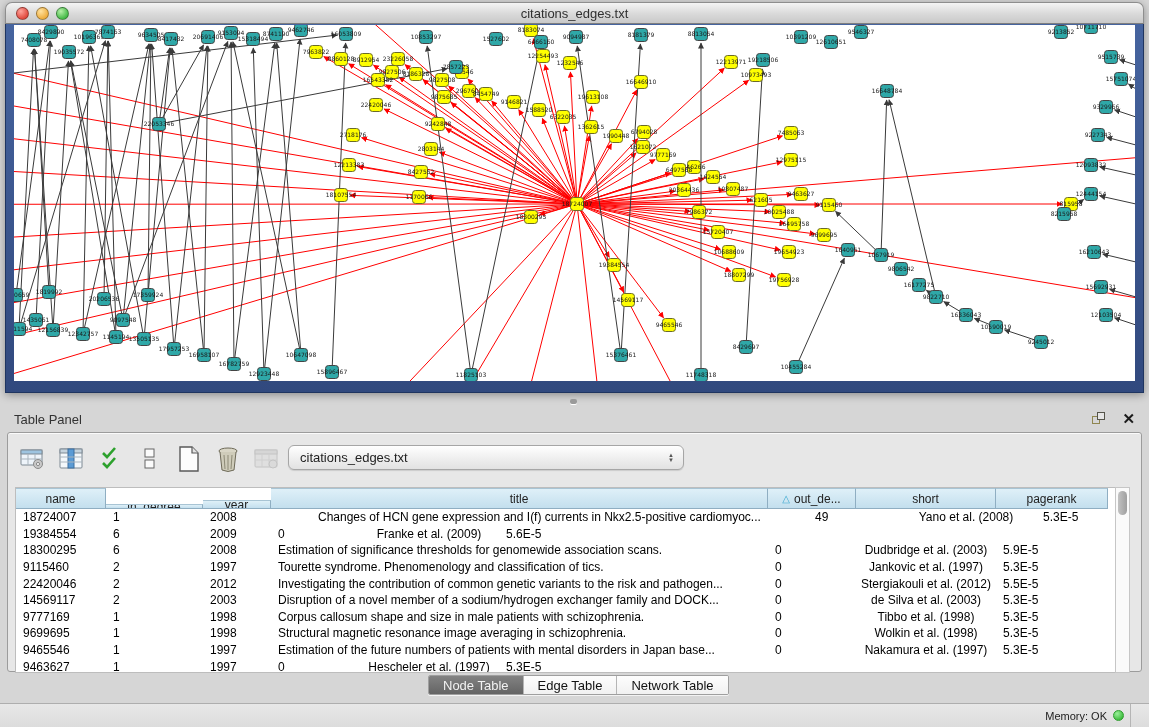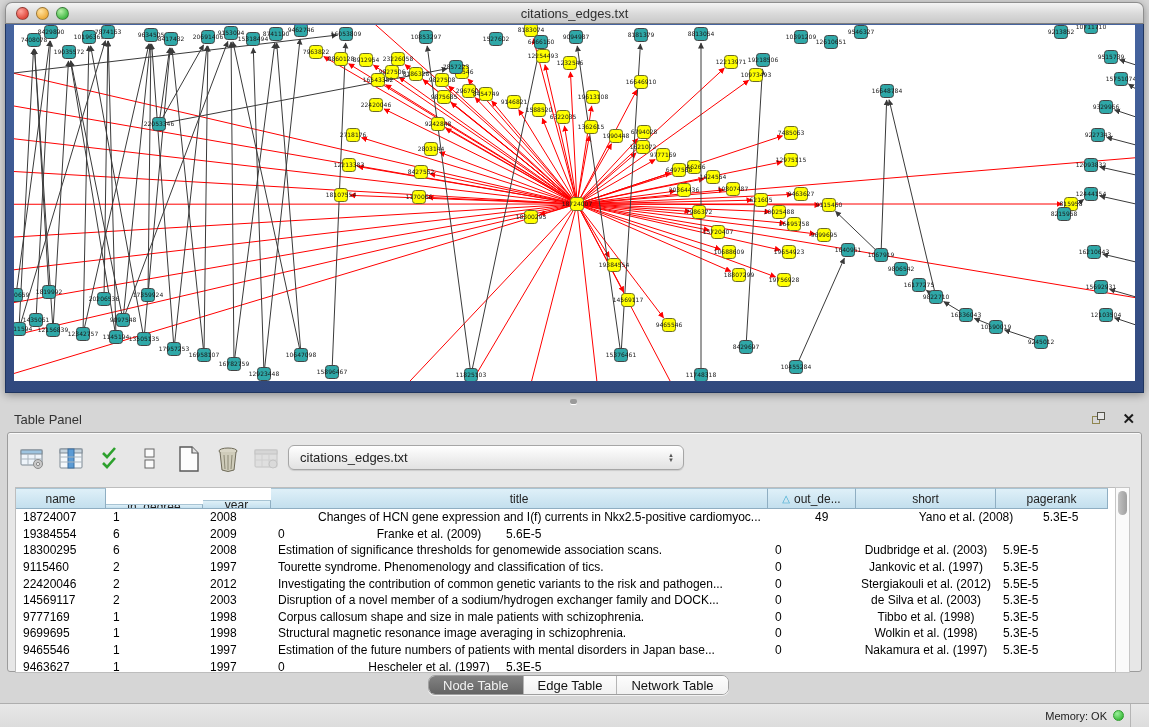--- a/index.html
+++ b/index.html
@@ -90,7 +90,7 @@
 
   
   .seg { position:absolute; left:428px; top:675px; height:20px; display:flex;
-    border:1px solid #9f9f9f; border-radius:7px; overflow:hidden; background:#fff;
+    border:1px solid #9f9f9f; border-radius:2px; overflow:hidden; background:#fff;
     box-shadow:0 1px 0 rgba(255,255,255,.7); }
   .seg-btn { font-size:13px; padding:0 14px; display:flex; align-items:center; color:#111;
     border-right:1px solid #b5b5b5; background:linear-gradient(#fdfdfd,#f1f1f1); }

